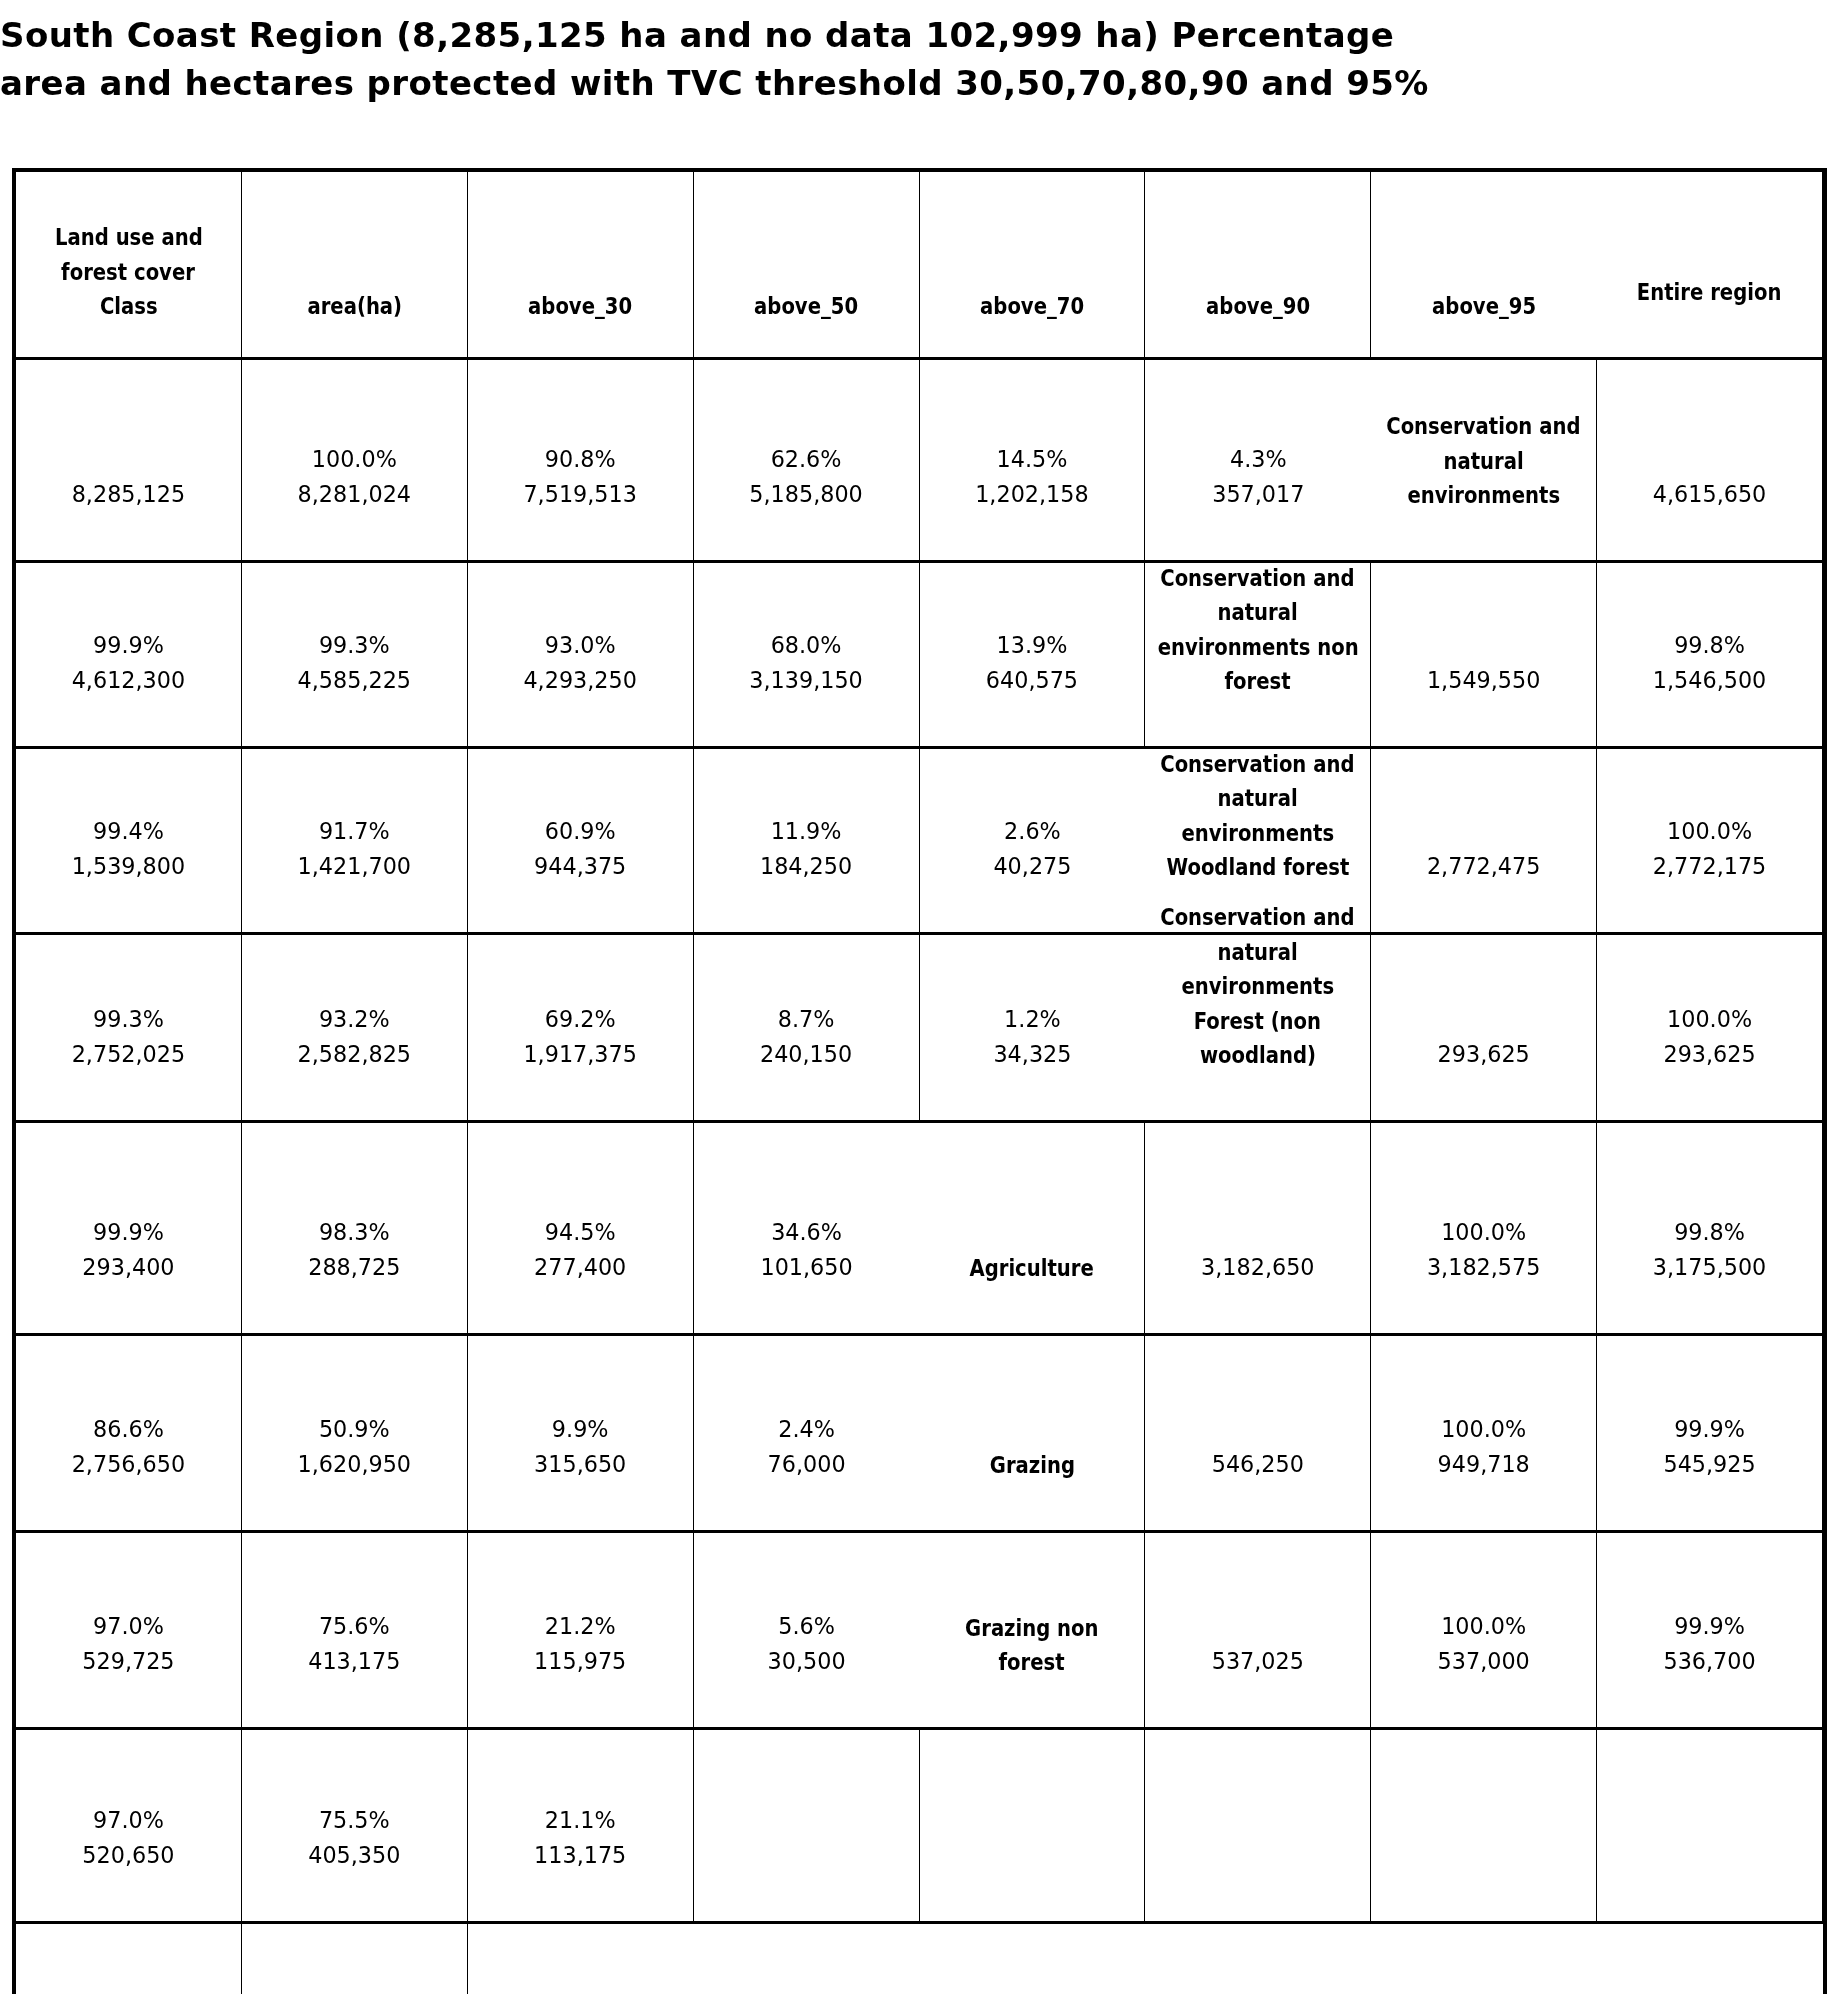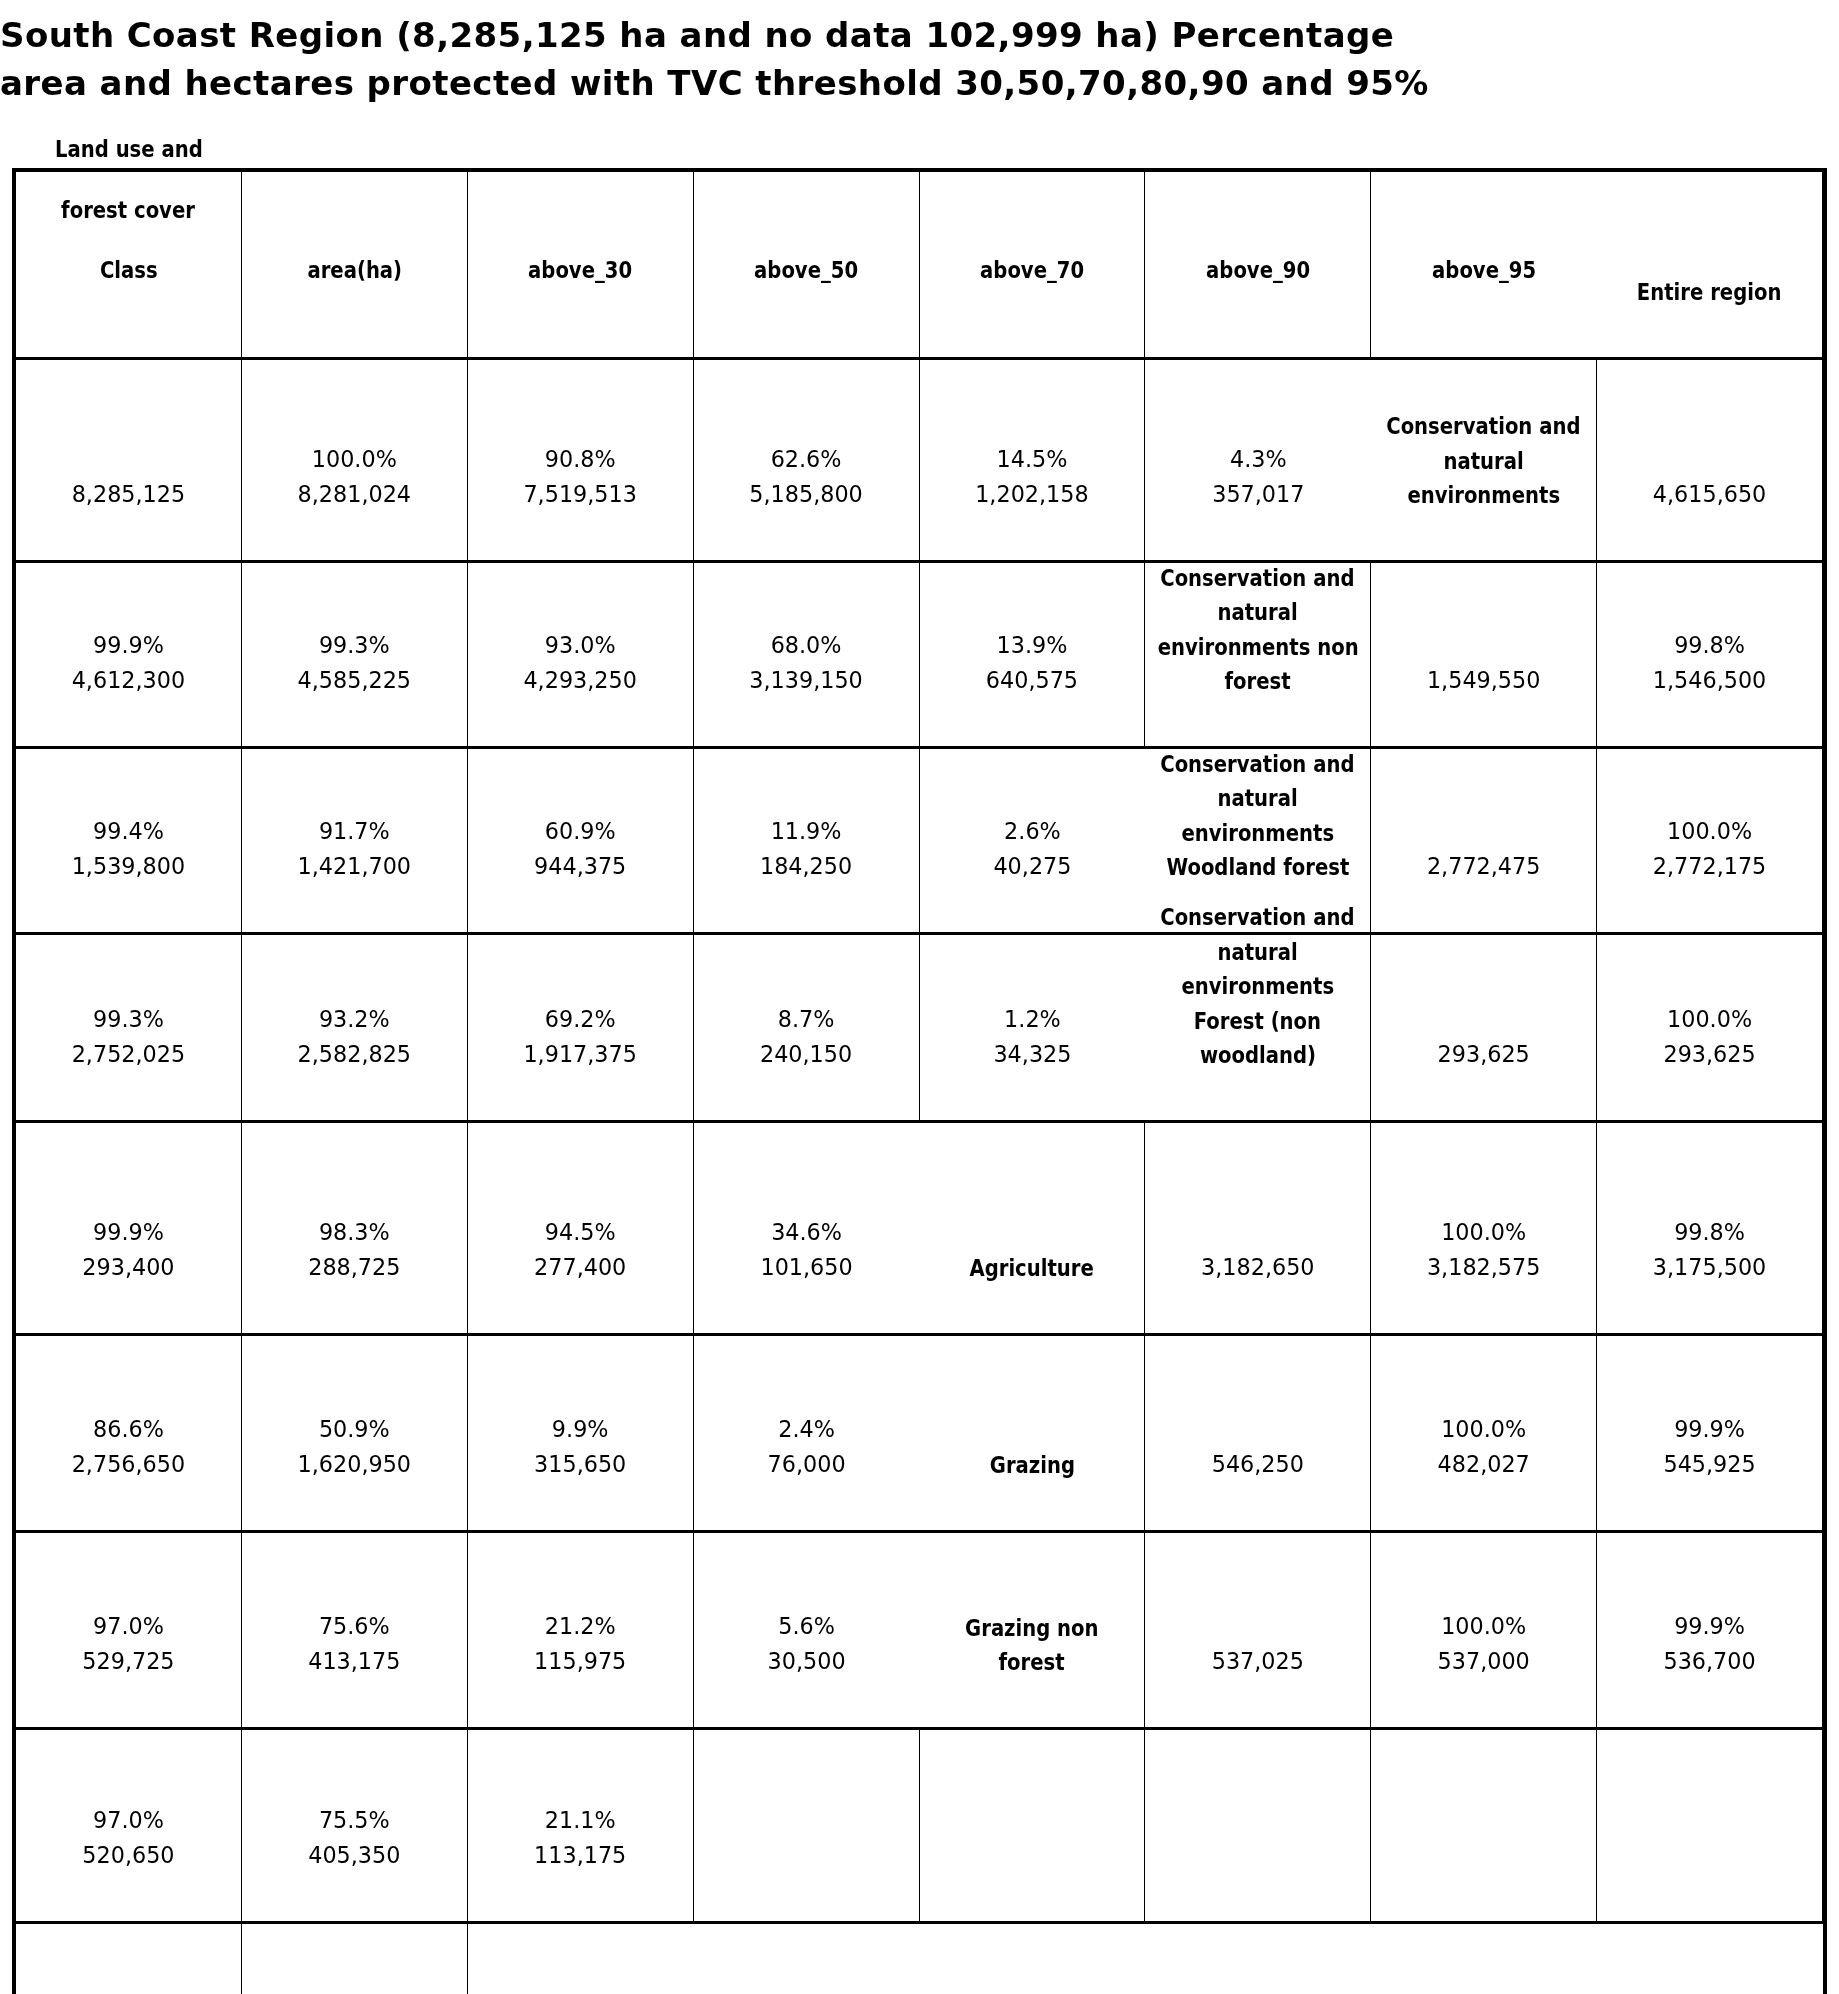--- a/index.html
+++ b/index.html
@@ -19,7 +19,7 @@
      display:flex;flex-direction:column;justify-content:flex-end;align-items:center;
      padding-bottom:47px;overflow:visible;min-width:0;}
   .c.lastcol{border-right:none;}
-  .c.head{padding-bottom:69px;gap:26px;}
+  .c.head{padding-bottom:33px;}
   .ln{line-height:1.6;font-size:22.3px;white-space:nowrap;text-align:center;}
   .lbl .ln{font-weight:bold;transform:scaleX(0.88);transform-origin:50% 50%;line-height:1.55;}
 </style>

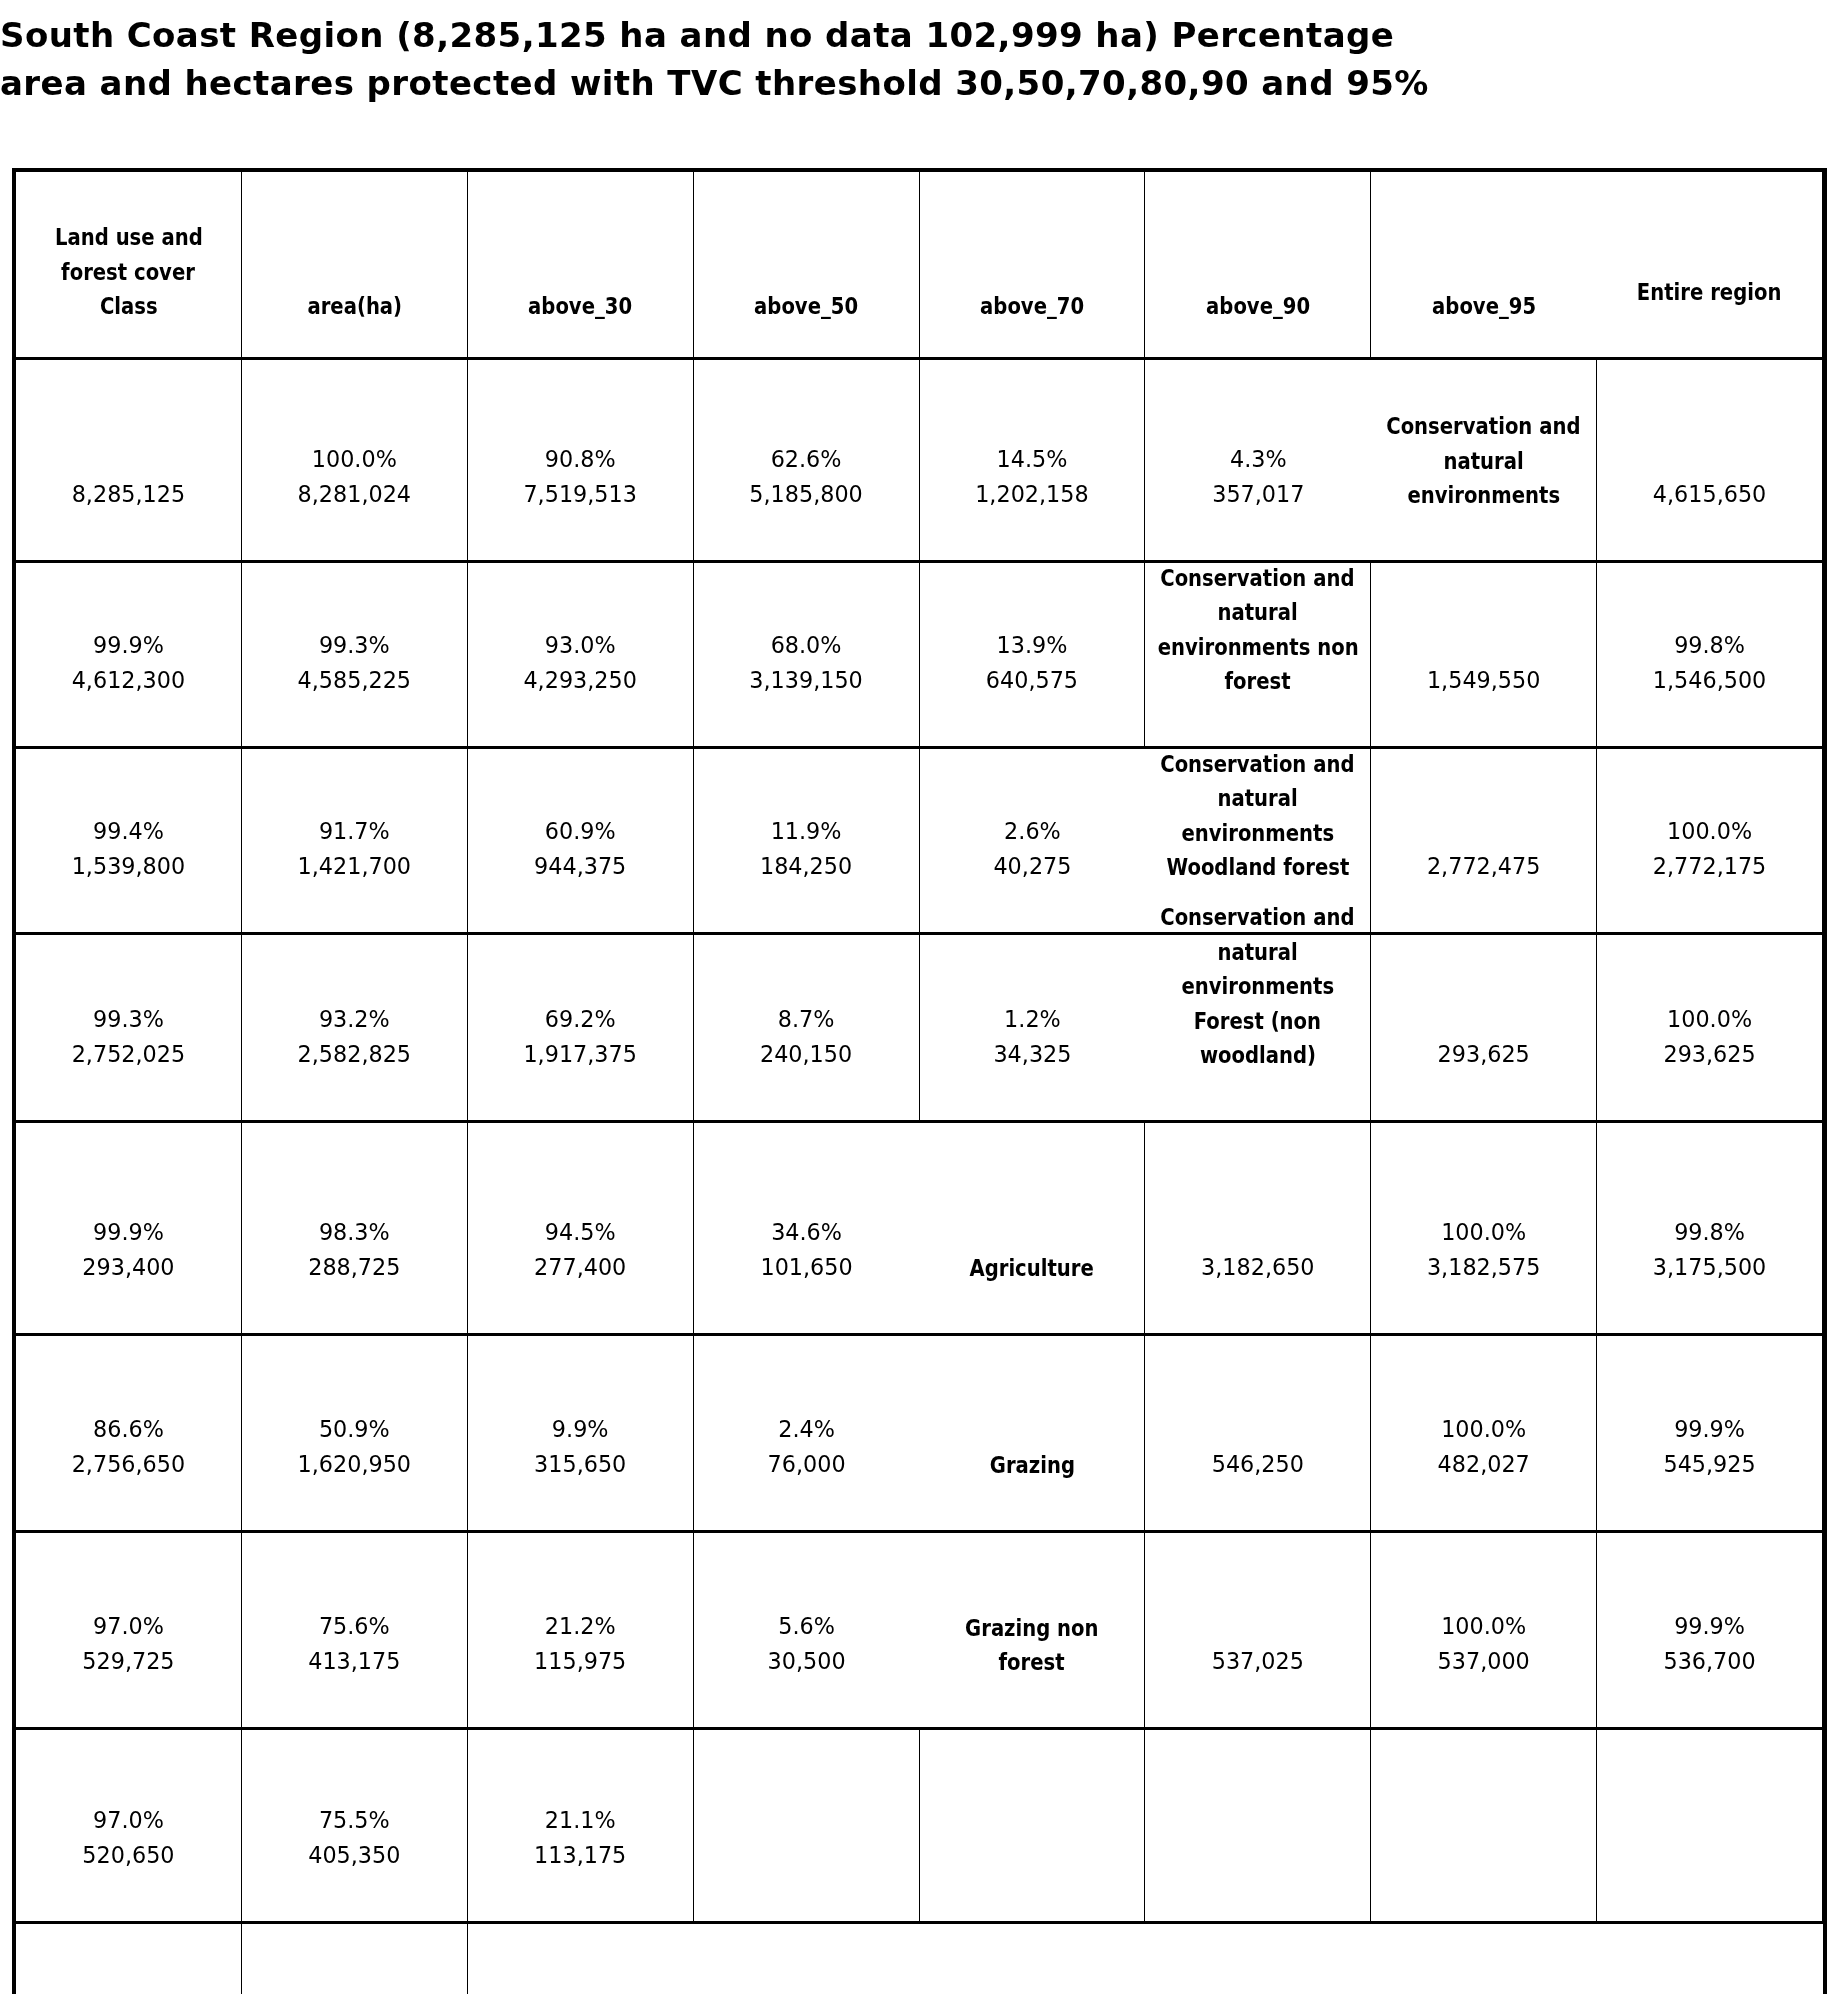--- a/index.html
+++ b/index.html
@@ -245,7 +245,7 @@
       </div>
       <div class="c">
         <div class="ln">100.0%</div>
-        <div class="ln">482,027</div>
+        <div class="ln">949,718</div>
       </div>
       <div class="c">
         <div class="ln">99.9%</div>

